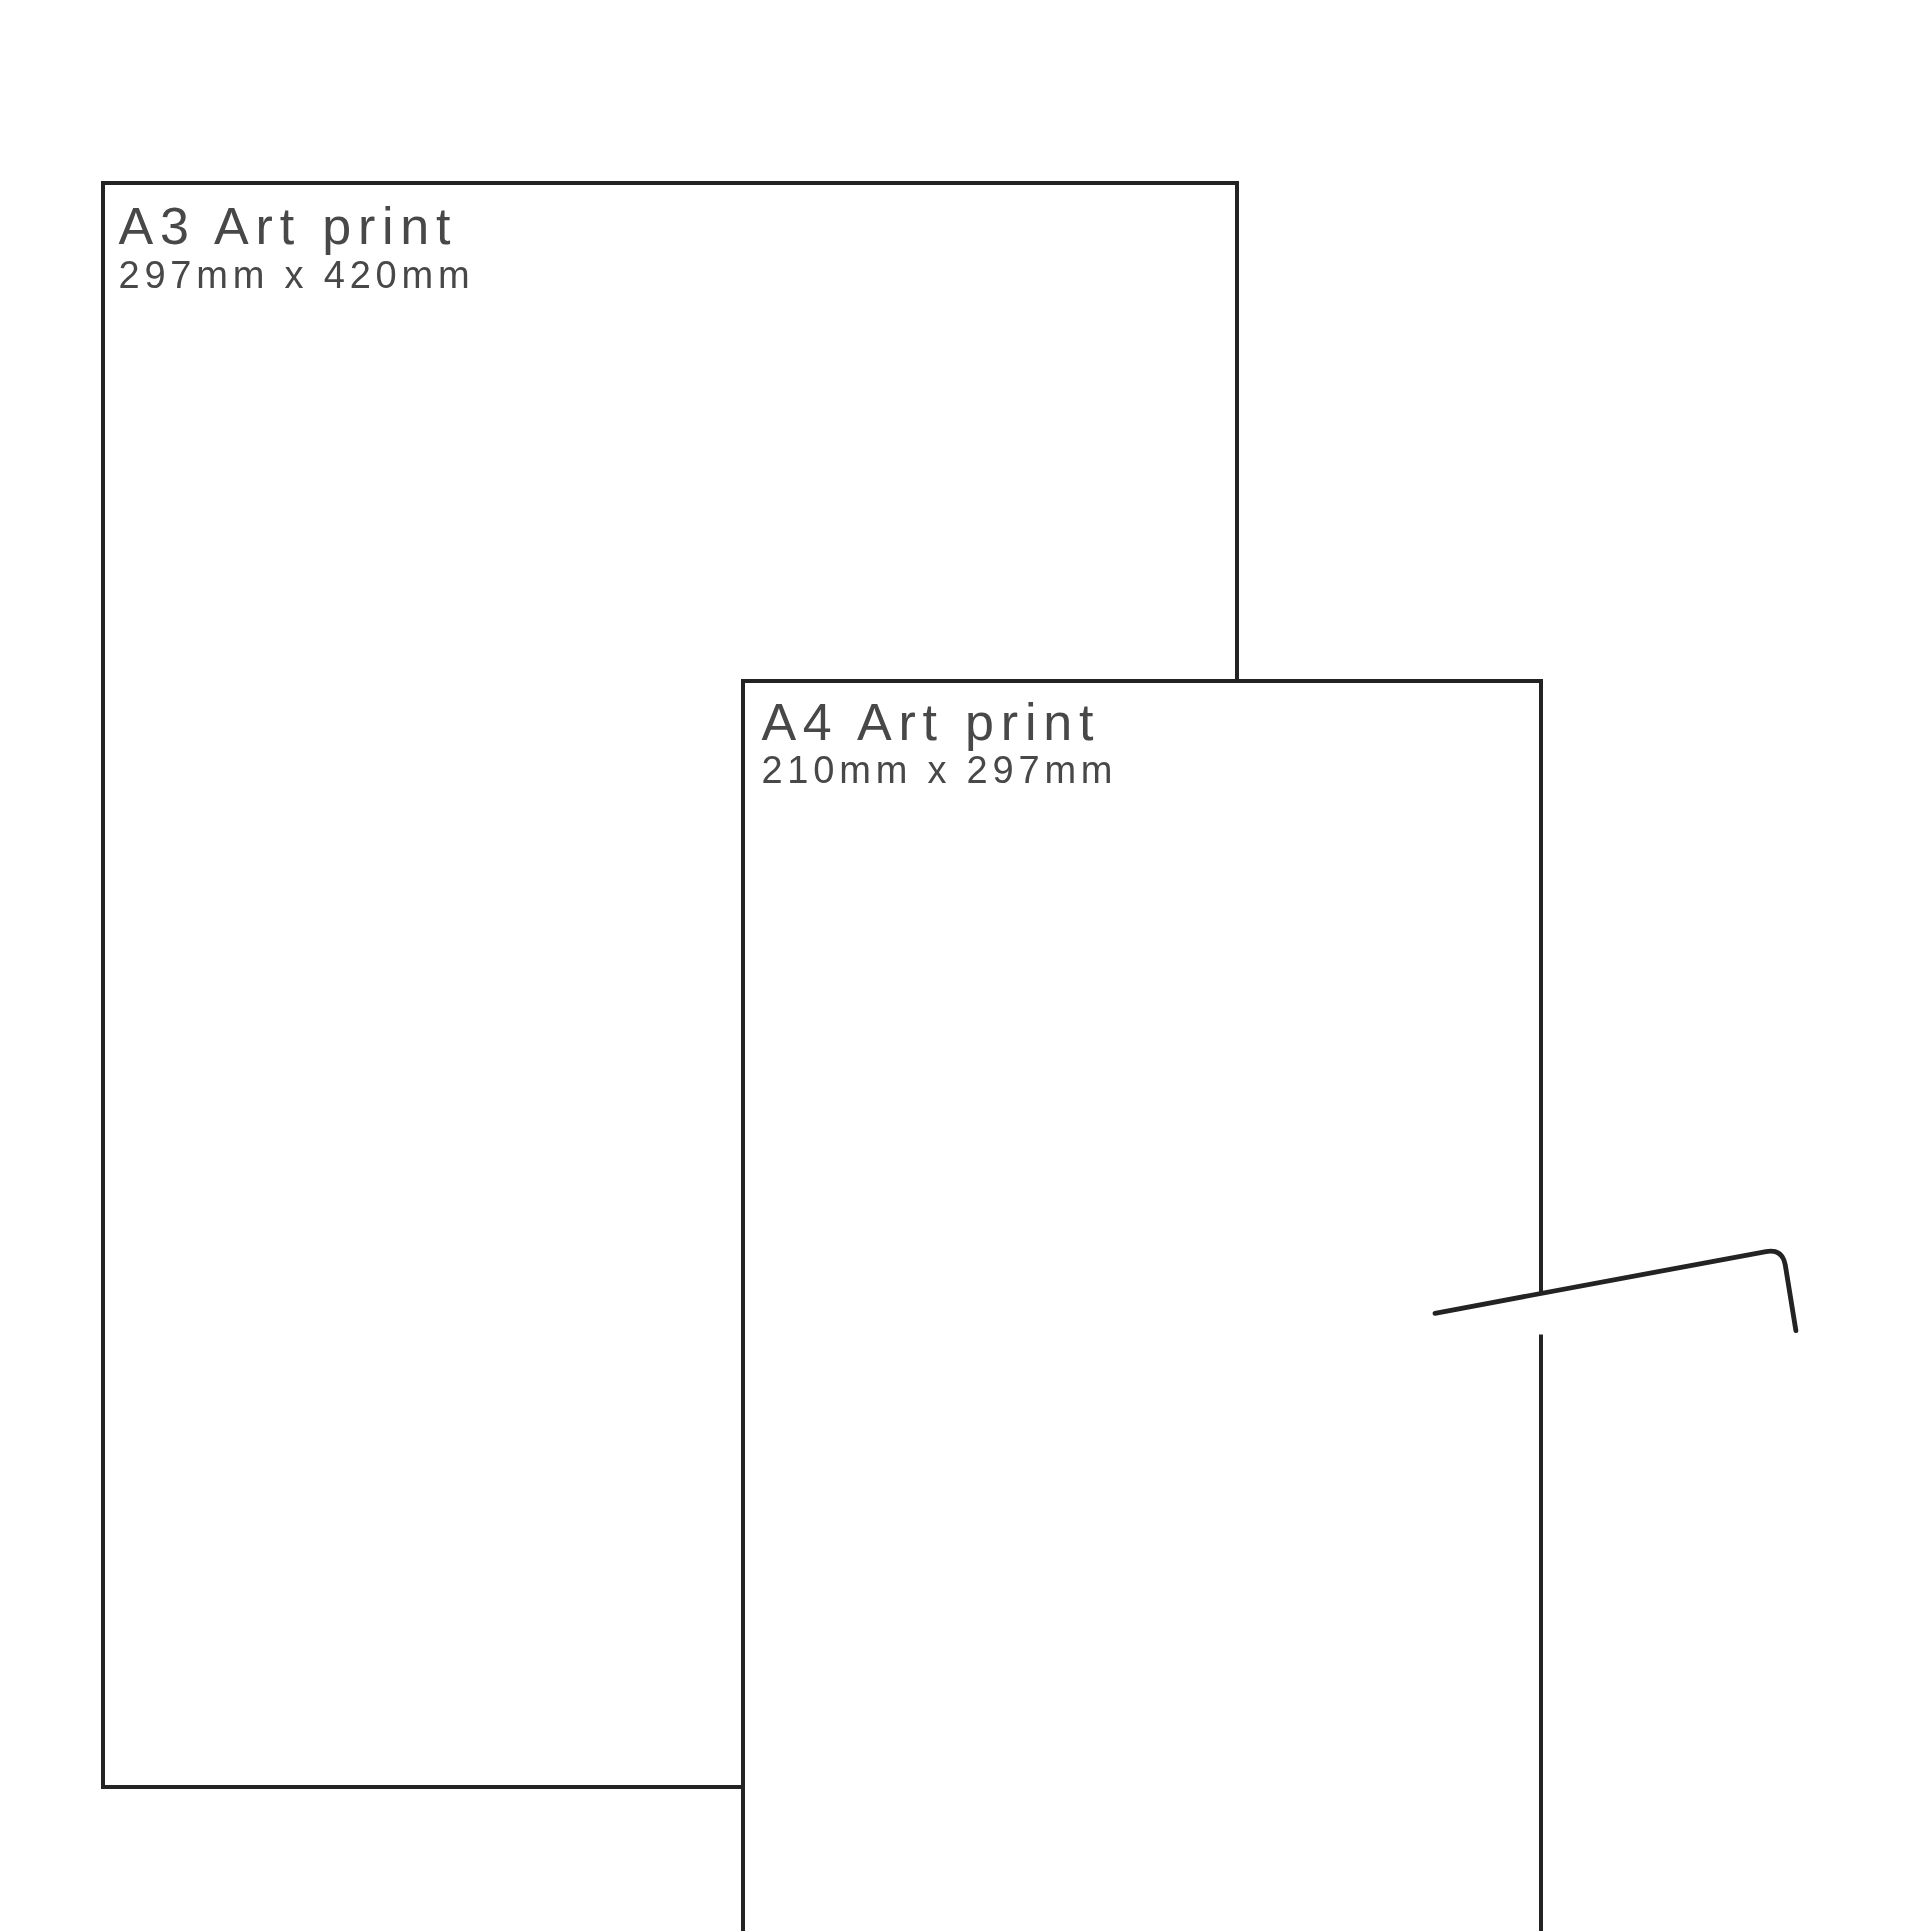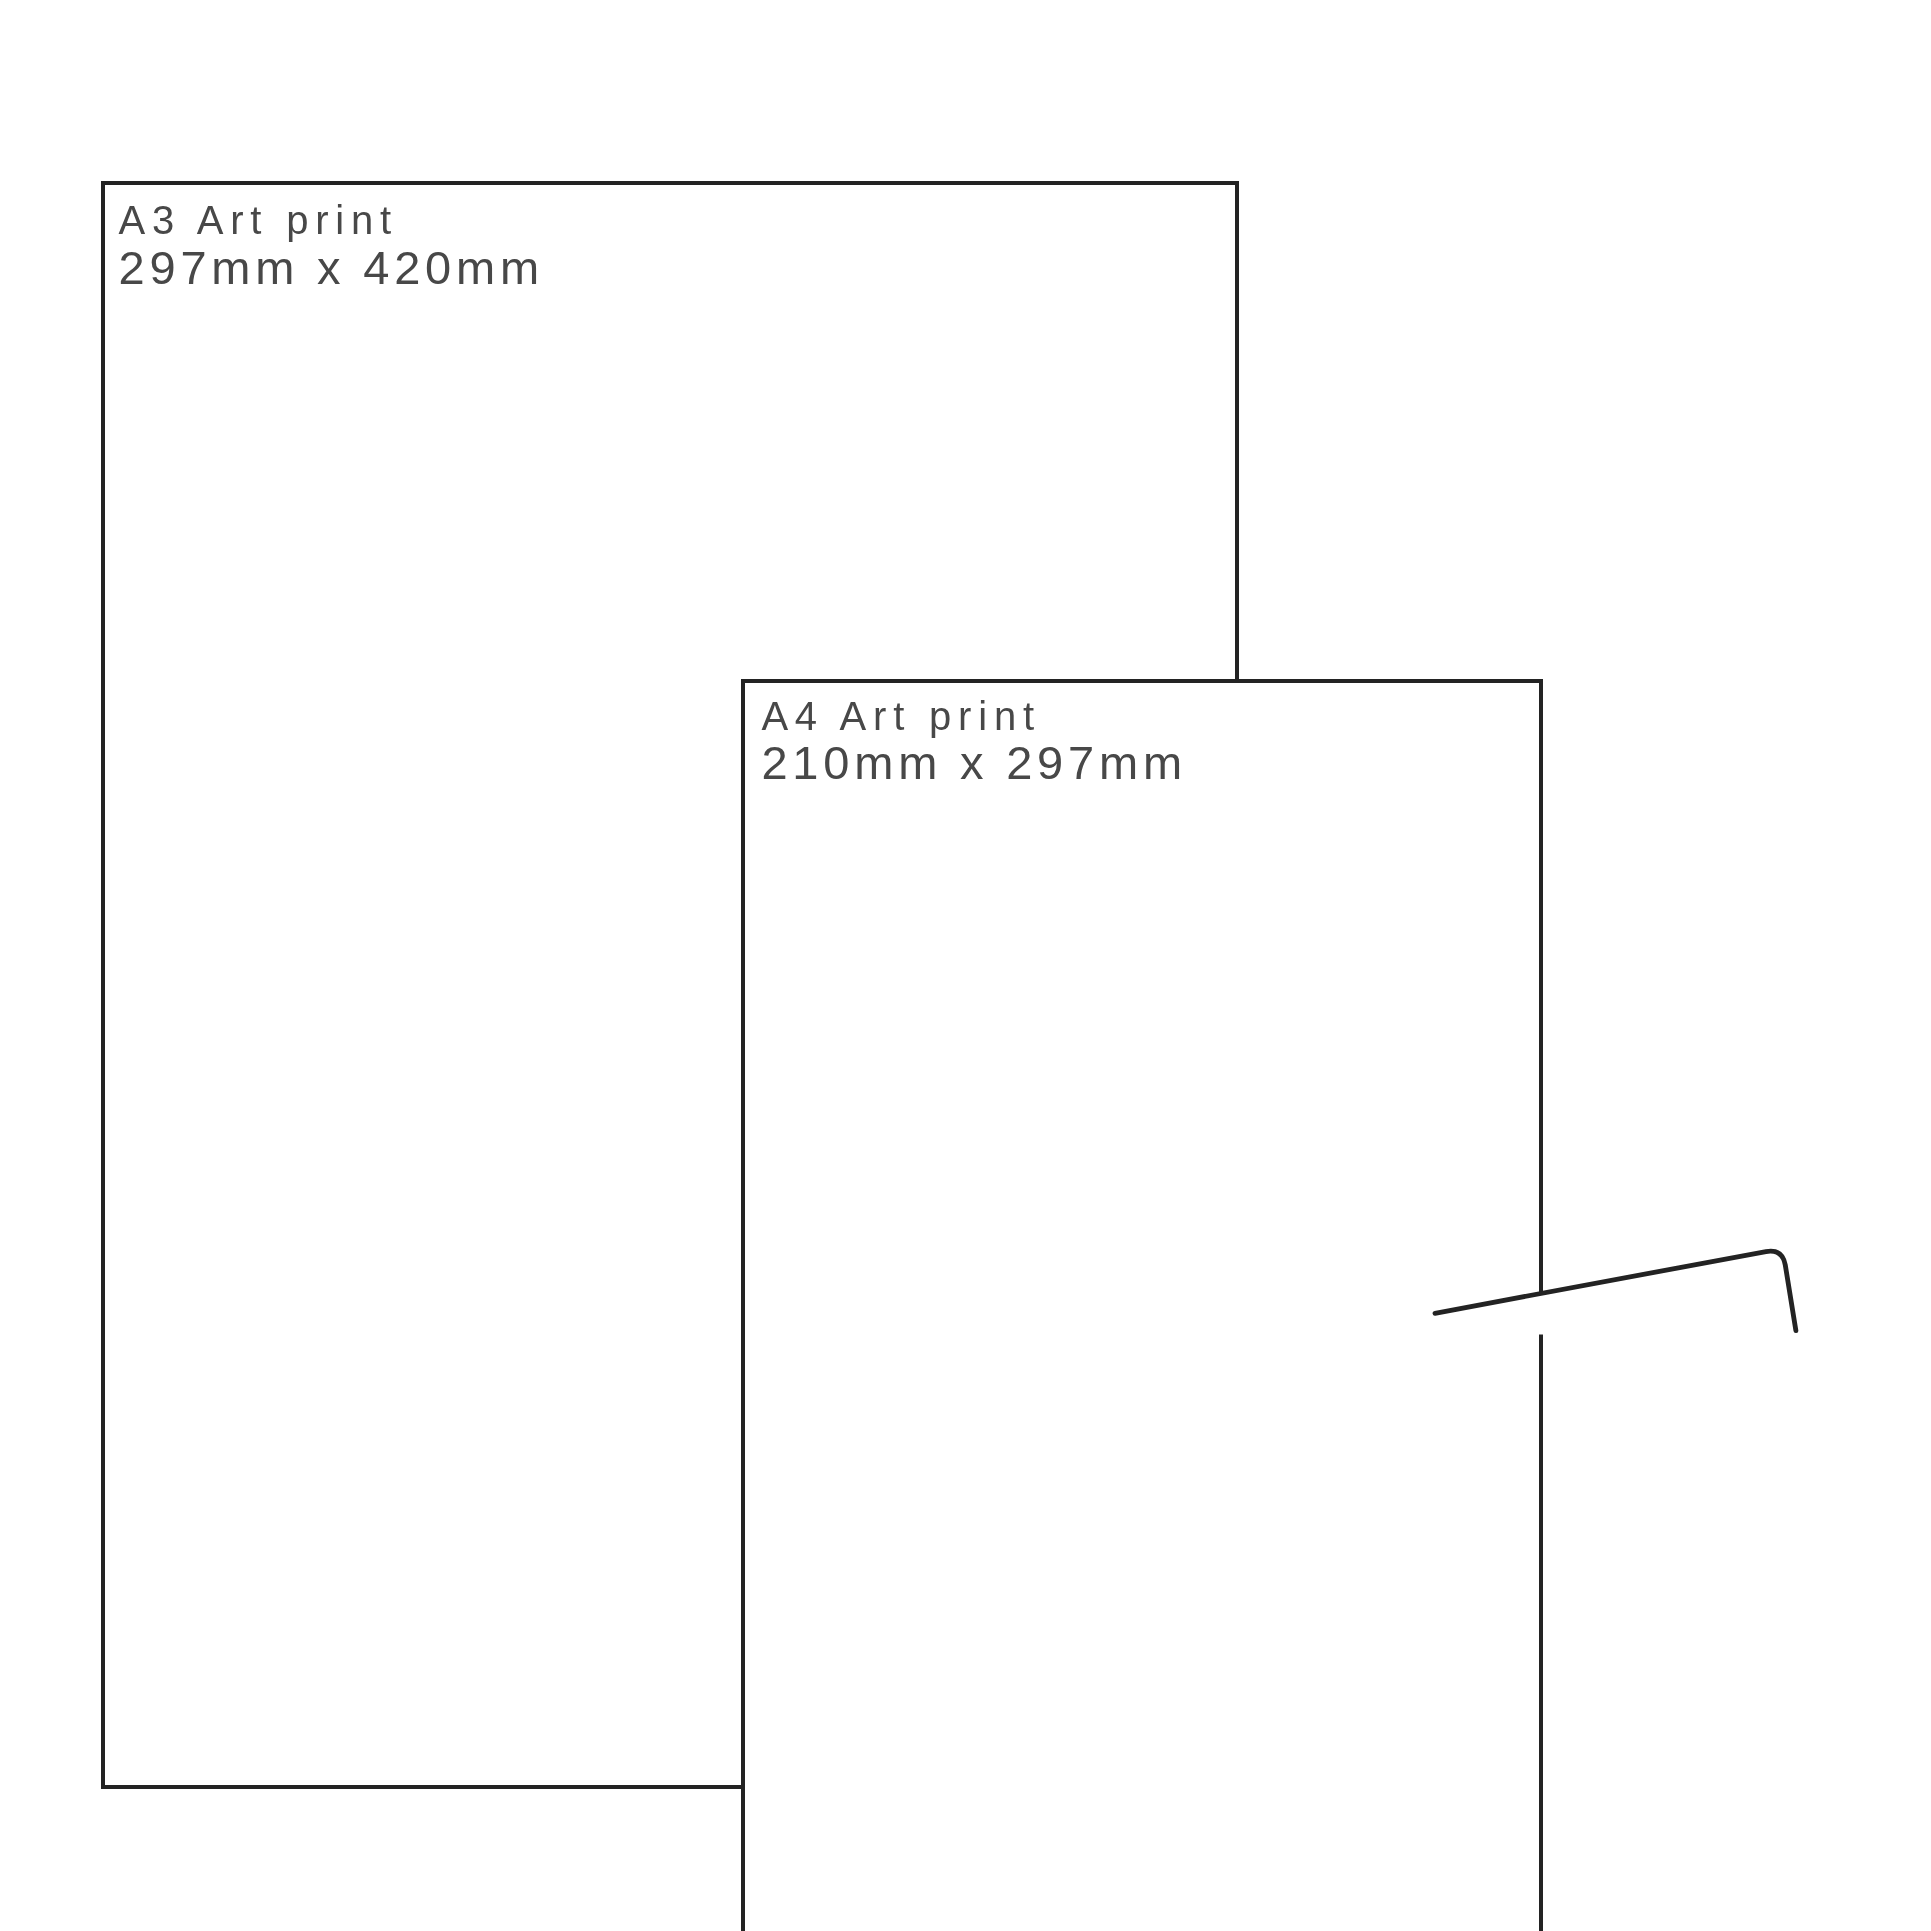--- a/index.html
+++ b/index.html
@@ -42,7 +42,7 @@
   .label-a4{left:16.4px;top:12.6px;}
   .label-card{left:17.4px;top:8.7px;}
 
-  .label-title{font-size:40px;line-height:1;letter-spacing:6.8px;}
+  .label-title{font-size:52px;line-height:1;letter-spacing:6.8px;}
   .label-dims{font-size:47px;line-height:1;letter-spacing:4.8px;margin-top:3.9px;}
   .label-card .label-title{font-size:39px;letter-spacing:7.7px;}
   .label-card .label-dims{font-size:36px;letter-spacing:4.8px;margin-top:4.8px;}

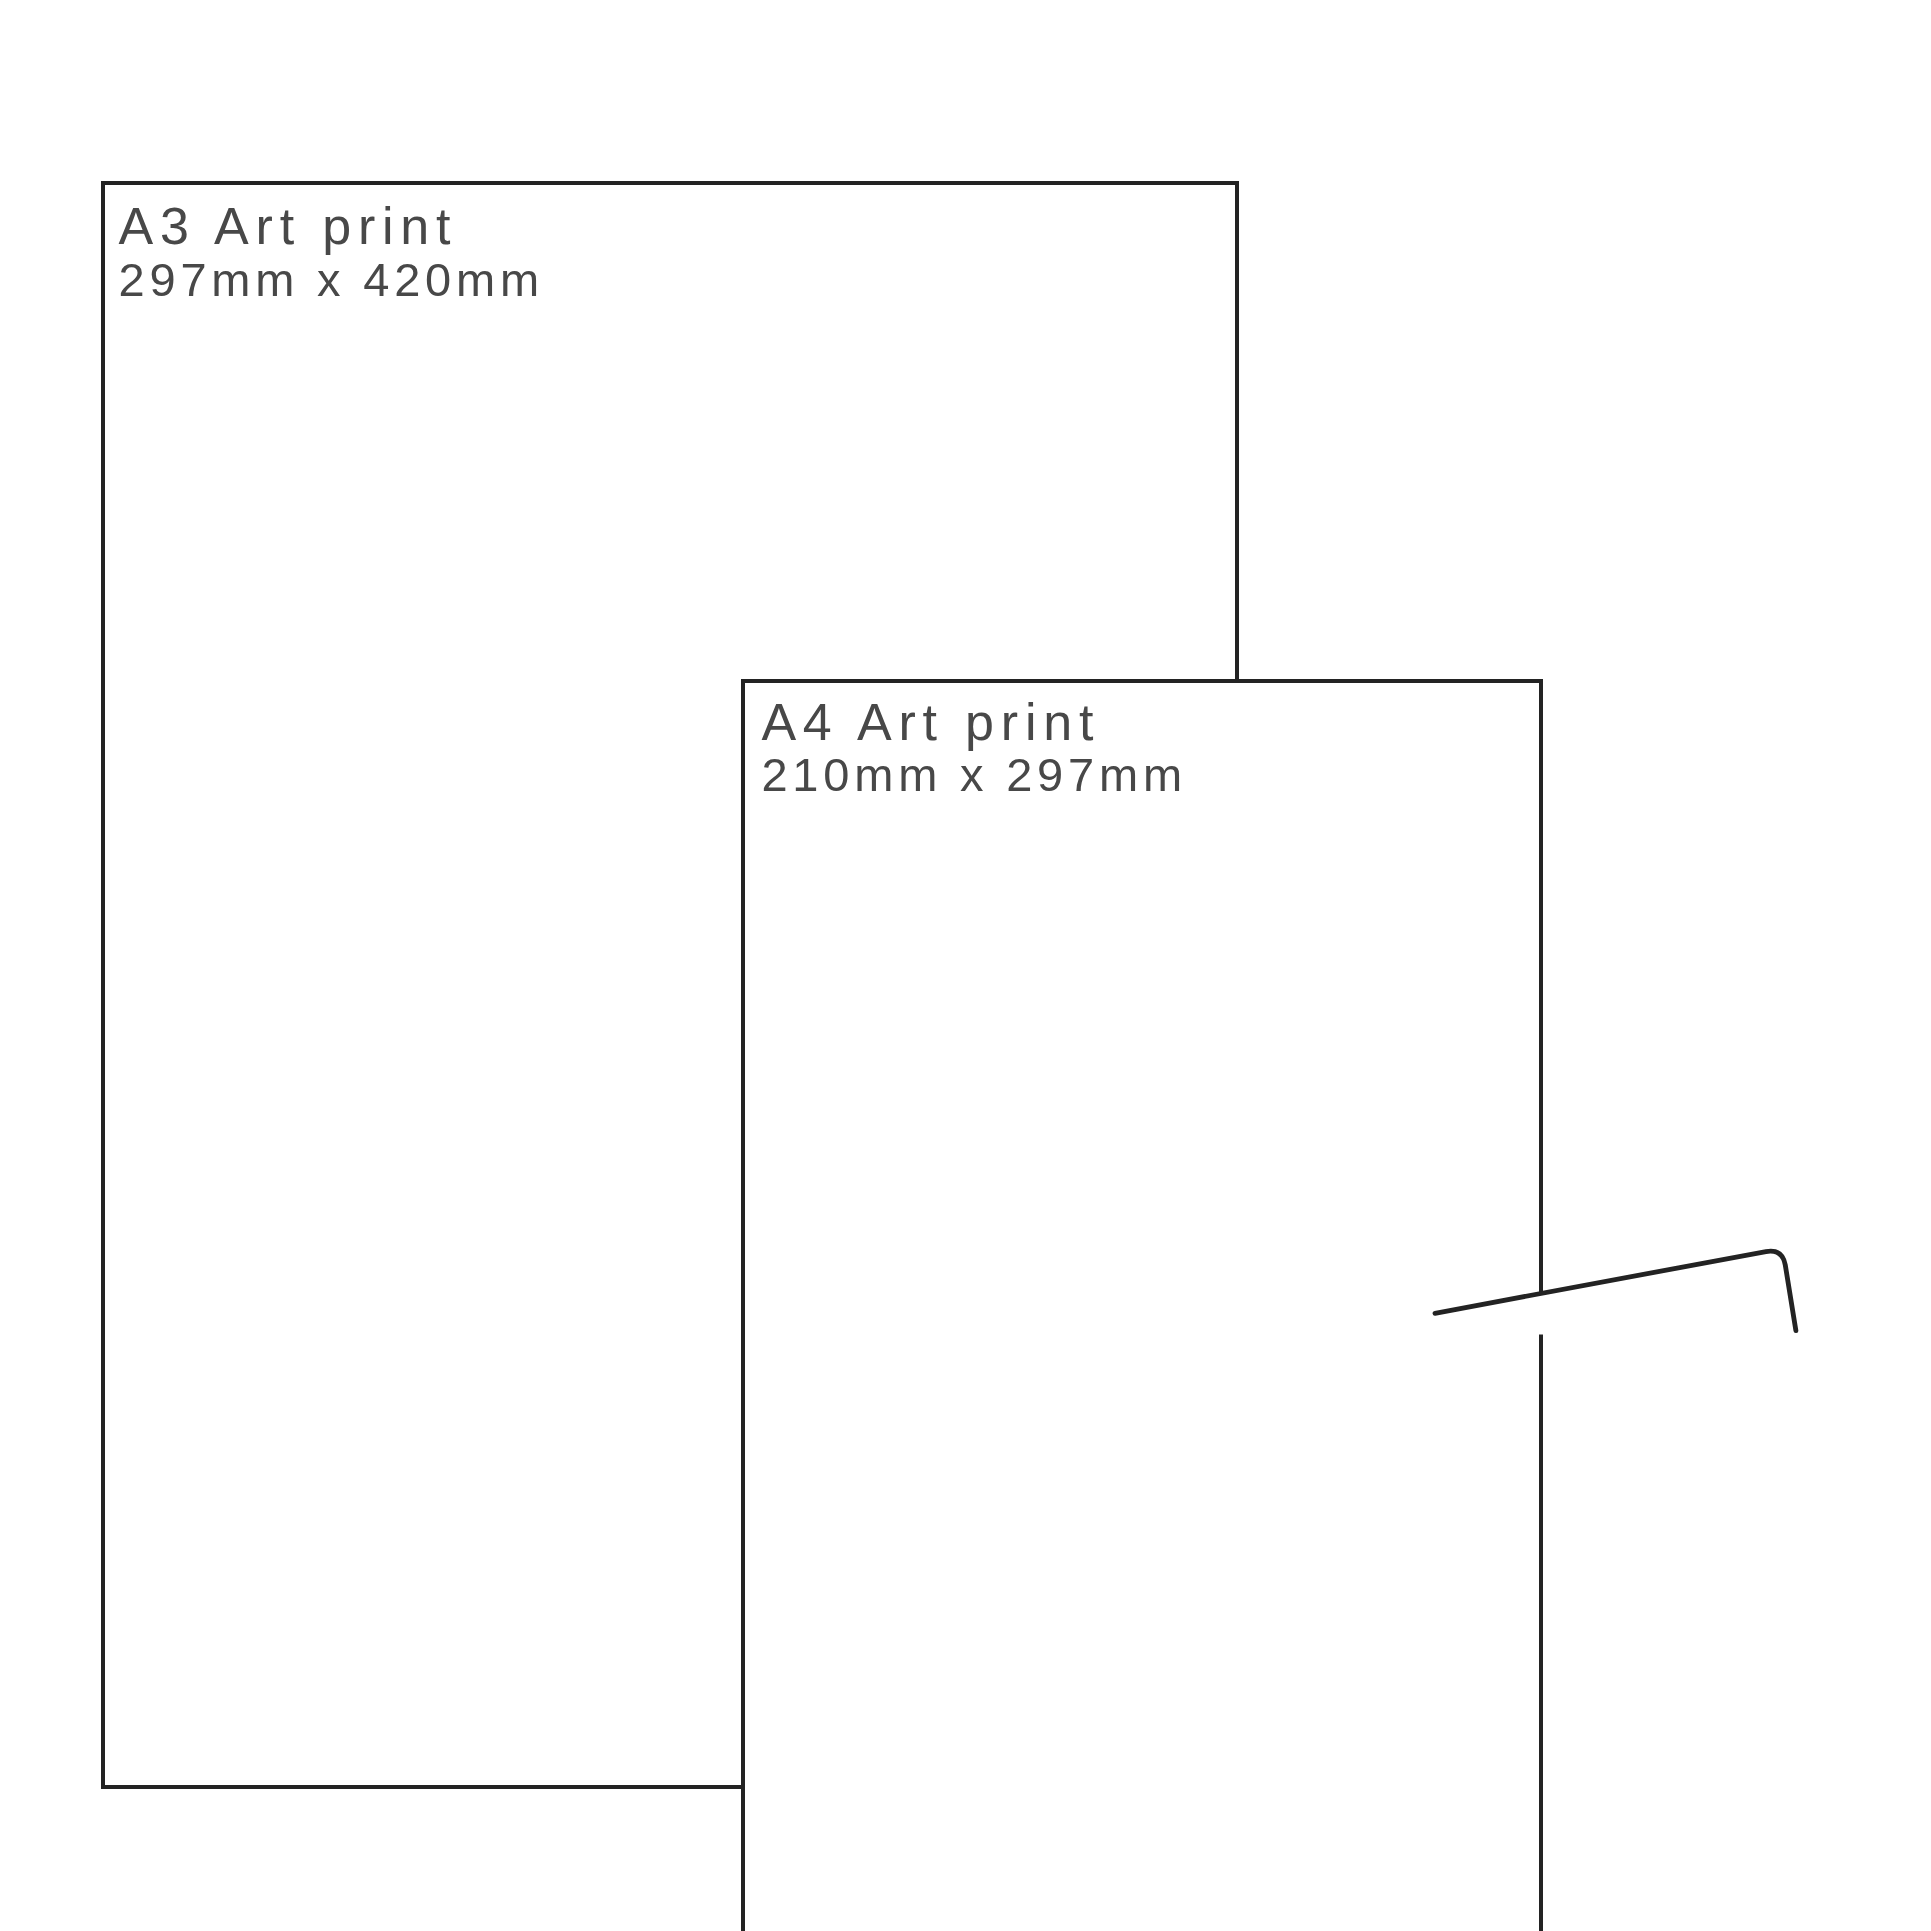--- a/index.html
+++ b/index.html
@@ -43,7 +43,7 @@
   .label-card{left:17.4px;top:8.7px;}
 
   .label-title{font-size:52px;line-height:1;letter-spacing:6.8px;}
-  .label-dims{font-size:47px;line-height:1;letter-spacing:4.8px;margin-top:3.9px;}
+  .label-dims{font-size:38px;line-height:1;letter-spacing:4.8px;margin-top:3.9px;}
   .label-card .label-title{font-size:39px;letter-spacing:7.7px;}
   .label-card .label-dims{font-size:36px;letter-spacing:4.8px;margin-top:4.8px;}
 </style>

